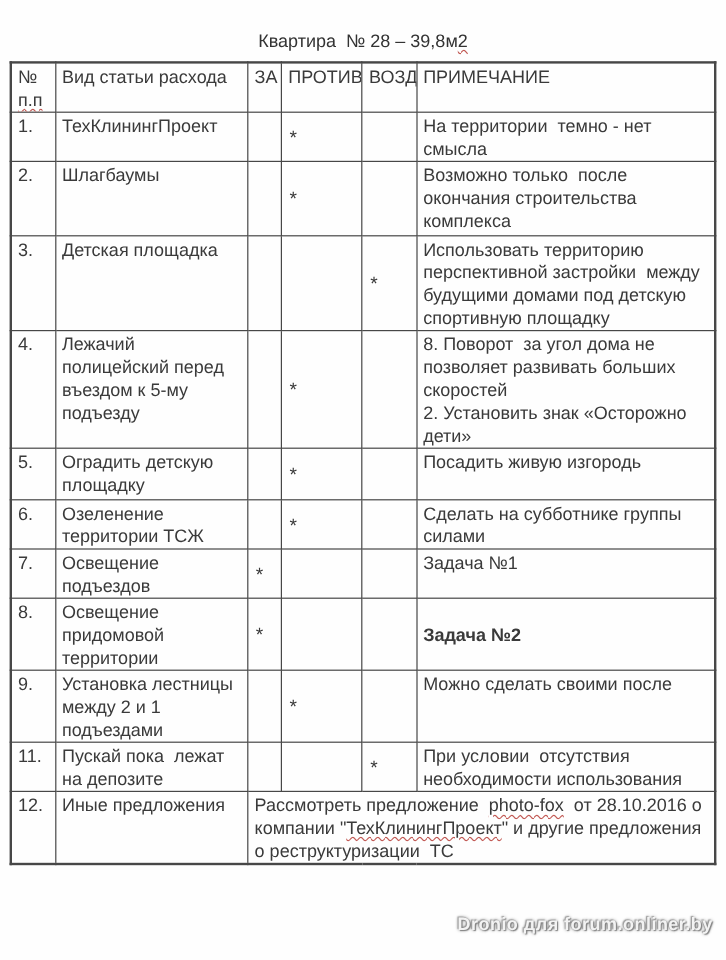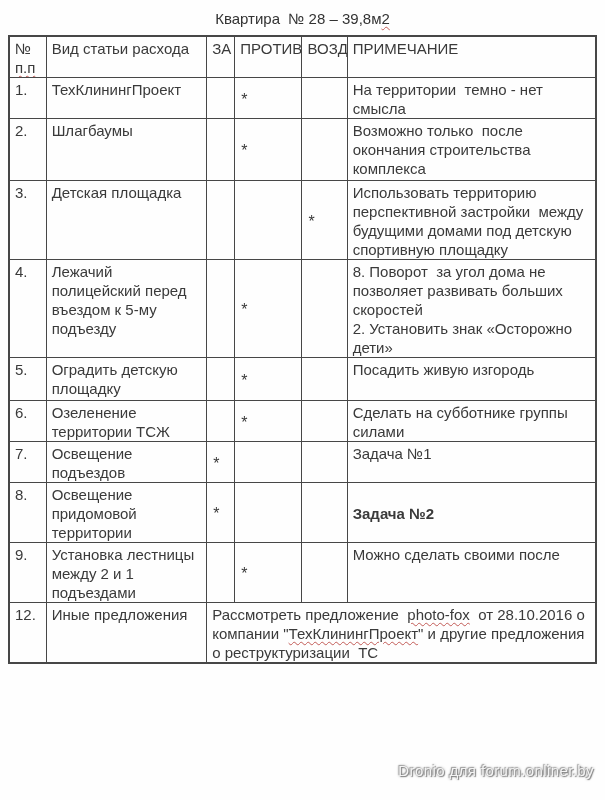--- a/index.html
+++ b/index.html
@@ -8,7 +8,7 @@
     font-family:"Liberation Sans",sans-serif;color:#3a3a3a;overflow:hidden;
   }
   .title{
-    text-align:center;padding-top:10px;font-size:15px;line-height:18px;
+    text-align:center;padding-top:26px;font-size:15px;line-height:18px;
     white-space:pre;color:#333;
   }
   .misspell{

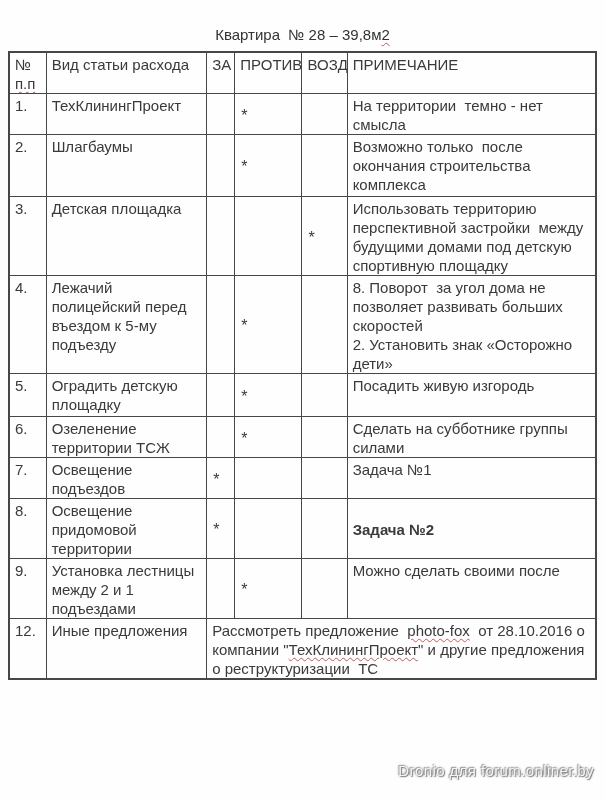--- a/index.html
+++ b/index.html
@@ -168,6 +168,16 @@
         <td class="col-mark"></td>
         <td class="col-note cell-pre">Можно сделать своими после</td>
       </tr>
+      <tr class="r11">
+        <td class="cell-pre">11.</td>
+        <td class="cell-pre">Пускай пока  лежат
+на депозите</td>
+        <td class="col-mark"></td>
+        <td class="col-mark"></td>
+        <td class="col-mark">*</td>
+        <td class="col-note cell-pre">При условии  отсутствия
+необходимости использования</td>
+      </tr>
       <tr class="r12">
         <td class="cell-pre">12.</td>
         <td class="cell-pre">Иные предложения</td>

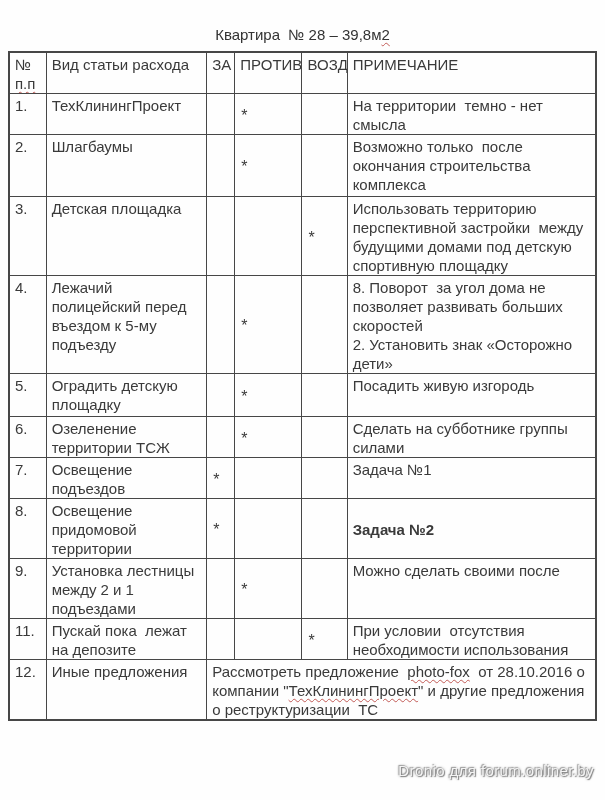--- a/index.html
+++ b/index.html
@@ -41,7 +41,7 @@
   .r8 td.col-note{vertical-align:middle;font-weight:bold;}
   .watermark{
     position:absolute;top:762px;right:11px;
-    font-size:15px;font-weight:normal;letter-spacing:0.4px;
+    font-size:15px;font-weight:bold;letter-spacing:0.4px;
     color:rgba(248,248,248,0.95);
     text-shadow:1px 1px 1px #7e7e7e,-1px -1px 1px #9a9a9a,0 0 3px #888;
     white-space:nowrap;

